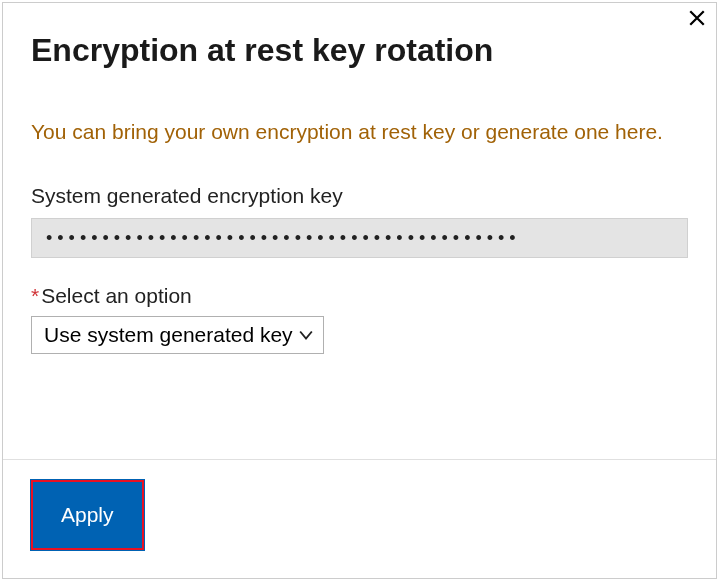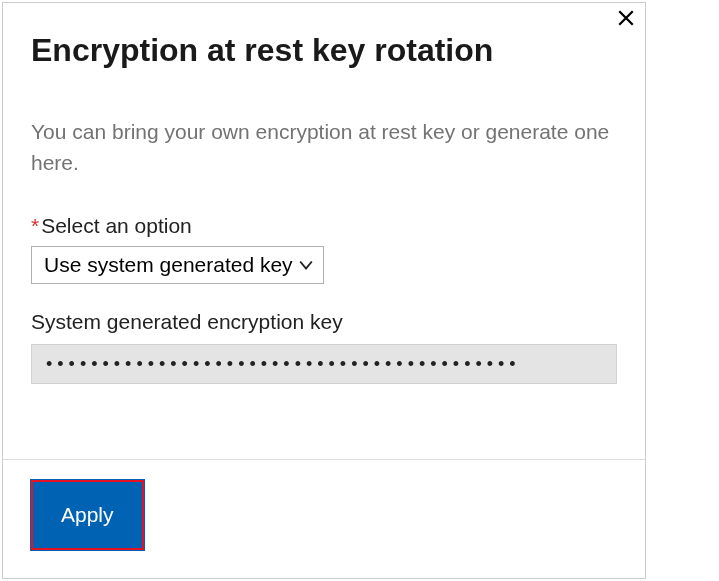--- a/index.html
+++ b/index.html
@@ -12,7 +12,7 @@
     }
     .dialog {
       border: 1px solid #cccccc;
-      width: 644px;
+      width: 715px;
       height: 577px;
       margin: 2px;
       display: flex;

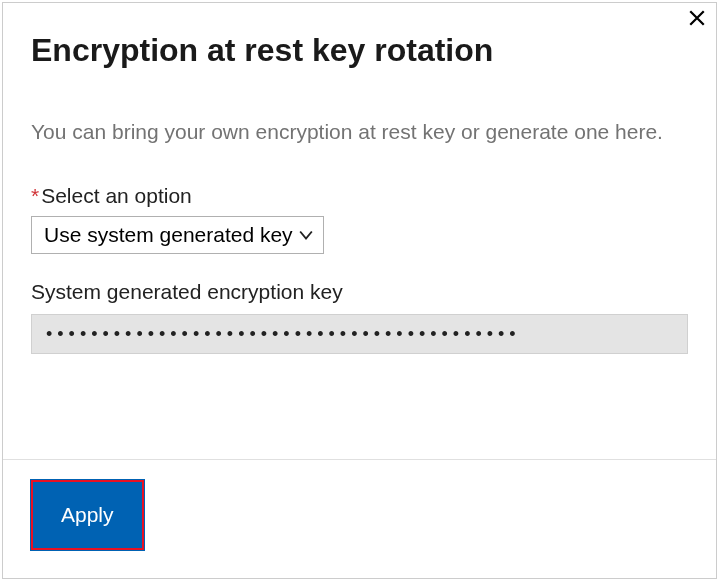--- a/index.html
+++ b/index.html
@@ -39,7 +39,7 @@
     }
     .description {
       font-size: 21px;
-      color: #737373;
+      color: #a16207;
       line-height: 1.45;
       margin-bottom: 36px;
     }

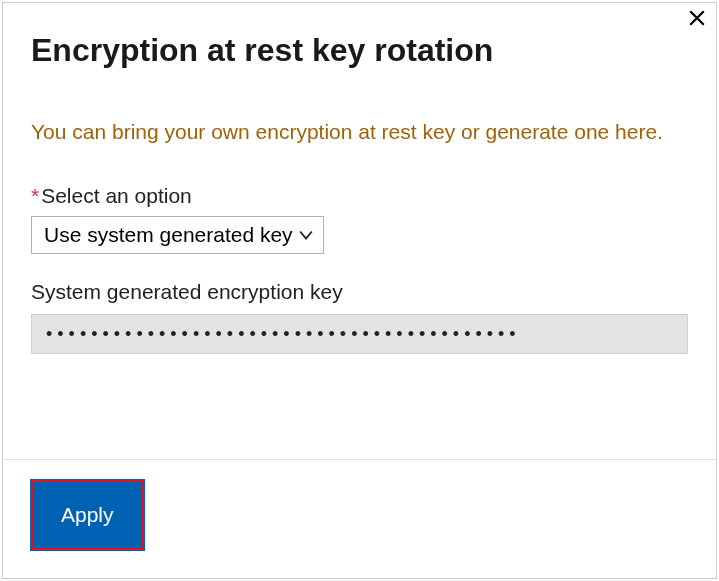--- a/index.html
+++ b/index.html
@@ -114,6 +114,11 @@
     <p class="description">You can bring your own encryption at rest key or generate one here.</p>
 
     <div class="field-group">
+      <div class="key-label">System generated encryption key</div>
+      <div class="key-field">••••••••••••••••••••••••••••••••••••••••••</div>
+    </div>
+
+    <div class="field-group">
       <div class="field-label">
         <span class="required">*</span><span>Select an option</span>
       </div>
@@ -127,11 +132,6 @@
       </div>
     </div>
 
-    <div class="field-group">
-      <div class="key-label">System generated encryption key</div>
-      <div class="key-field">••••••••••••••••••••••••••••••••••••••••••</div>
-    </div>
-
   </div>
 
   <div class="footer">

